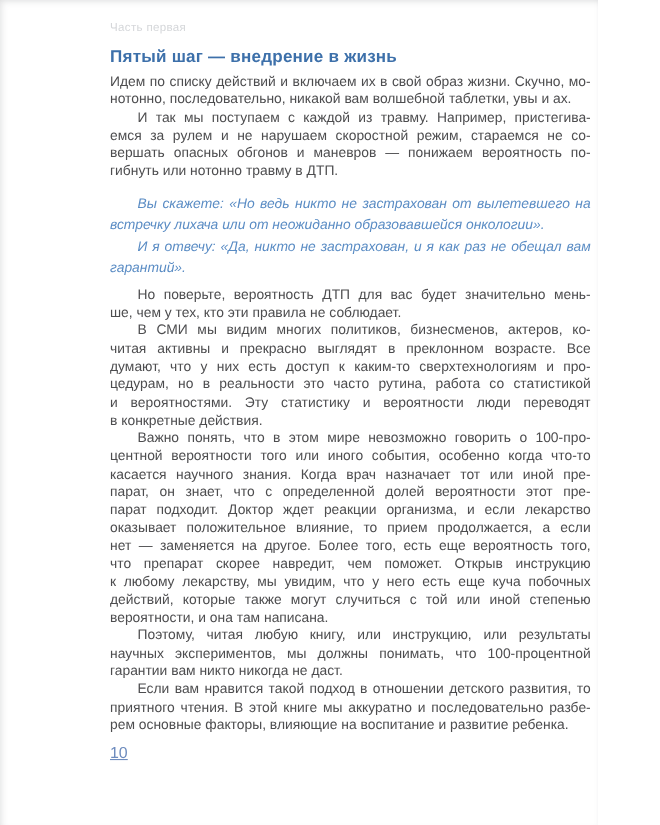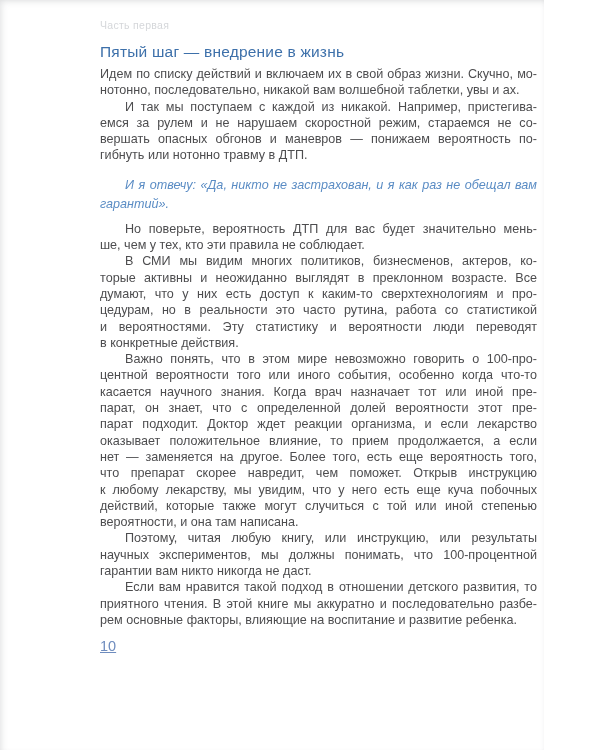--- a/index.html
+++ b/index.html
@@ -30,7 +30,7 @@
     margin: 0 0 5px 0;
     font-size: 15.5px;
     line-height: 18px;
-    font-weight: normal;
+    font-weight: bold;
     letter-spacing: 0.2px;
     color: var(--heading-color, #3d70aa);
   }

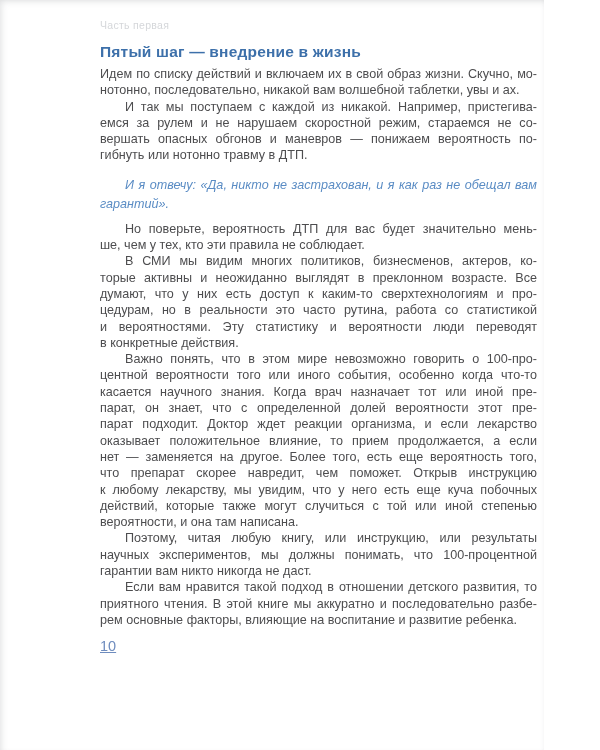--- a/index.html
+++ b/index.html
@@ -78,7 +78,7 @@
         <div class="line last">нотонно, последовательно, никакой вам волшебной таблетки, увы и ах.</div>
       </div>
       <div class="block body">
-        <div class="line indent">И так мы поступаем с каждой из никакой. Например, пристегива-</div>
+        <div class="line indent">И так мы поступаем с каждой из травму. Например, пристегива-</div>
         <div class="line">емся за рулем и не нарушаем скоростной режим, стараемся не со-</div>
         <div class="line">вершать опасных обгонов и маневров — понижаем вероятность по-</div>
         <div class="line last">гибнуть или нотонно травму в ДТП.</div>

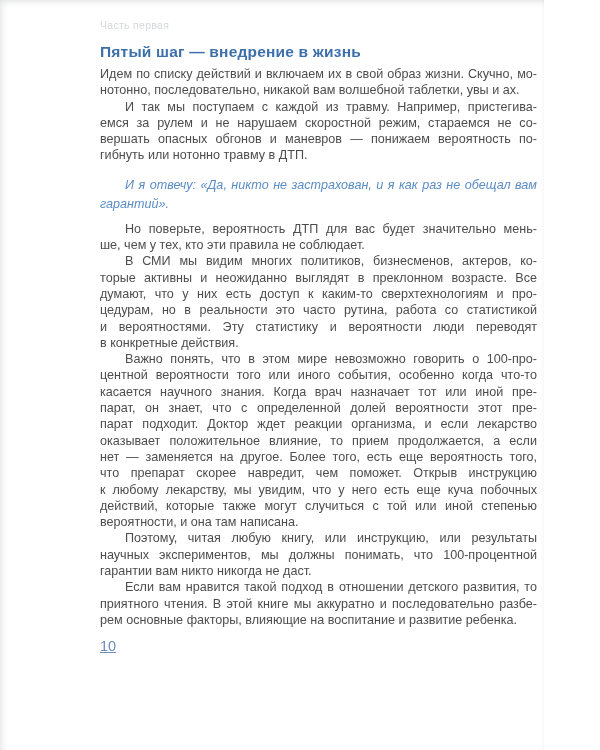--- a/index.html
+++ b/index.html
@@ -84,6 +84,10 @@
         <div class="line last">гибнуть или нотонно травму в ДТП.</div>
       </div>
       <div class="block quote">
+        <div class="line indent">Вы скажете: «Но ведь никто не застрахован от вылетевшего на</div>
+        <div class="line last">встречку лихача или от неожиданно образовавшейся онкологии».</div>
+      </div>
+      <div class="block quote">
         <div class="line indent">И я отвечу: «Да, никто не застрахован, и я как раз не обещал вам</div>
         <div class="line last">гарантий».</div>
       </div>

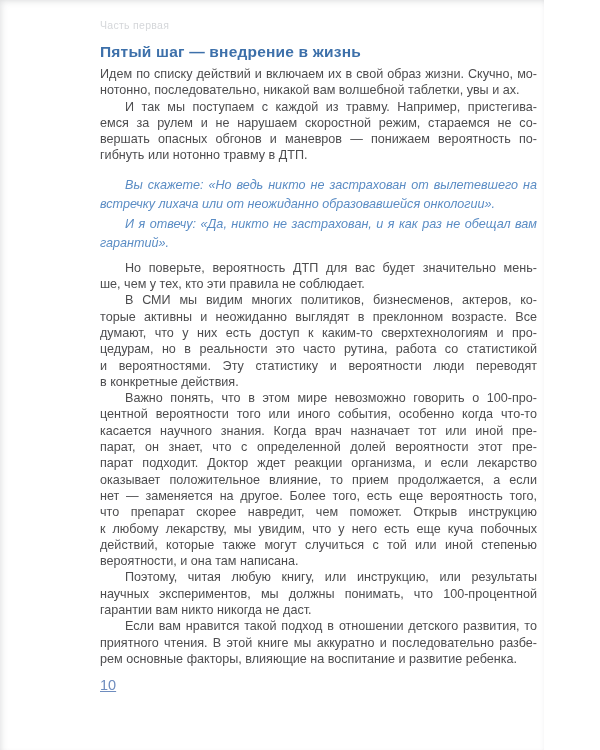--- a/index.html
+++ b/index.html
@@ -97,7 +97,7 @@
       </div>
       <div class="block body">
         <div class="line indent">В СМИ мы видим многих политиков, бизнесменов, актеров, ко-</div>
-        <div class="line">торые активны и неожиданно выглядят в преклонном возрасте. Все</div>
+        <div class="line">читая активны и прекрасно выглядят в преклонном возрасте. Все</div>
         <div class="line">думают, что у них есть доступ к каким-то сверхтехнологиям и про-</div>
         <div class="line">цедурам, но в реальности это часто рутина, работа со статистикой</div>
         <div class="line">и вероятностями. Эту статистику и вероятности люди переводят</div>

